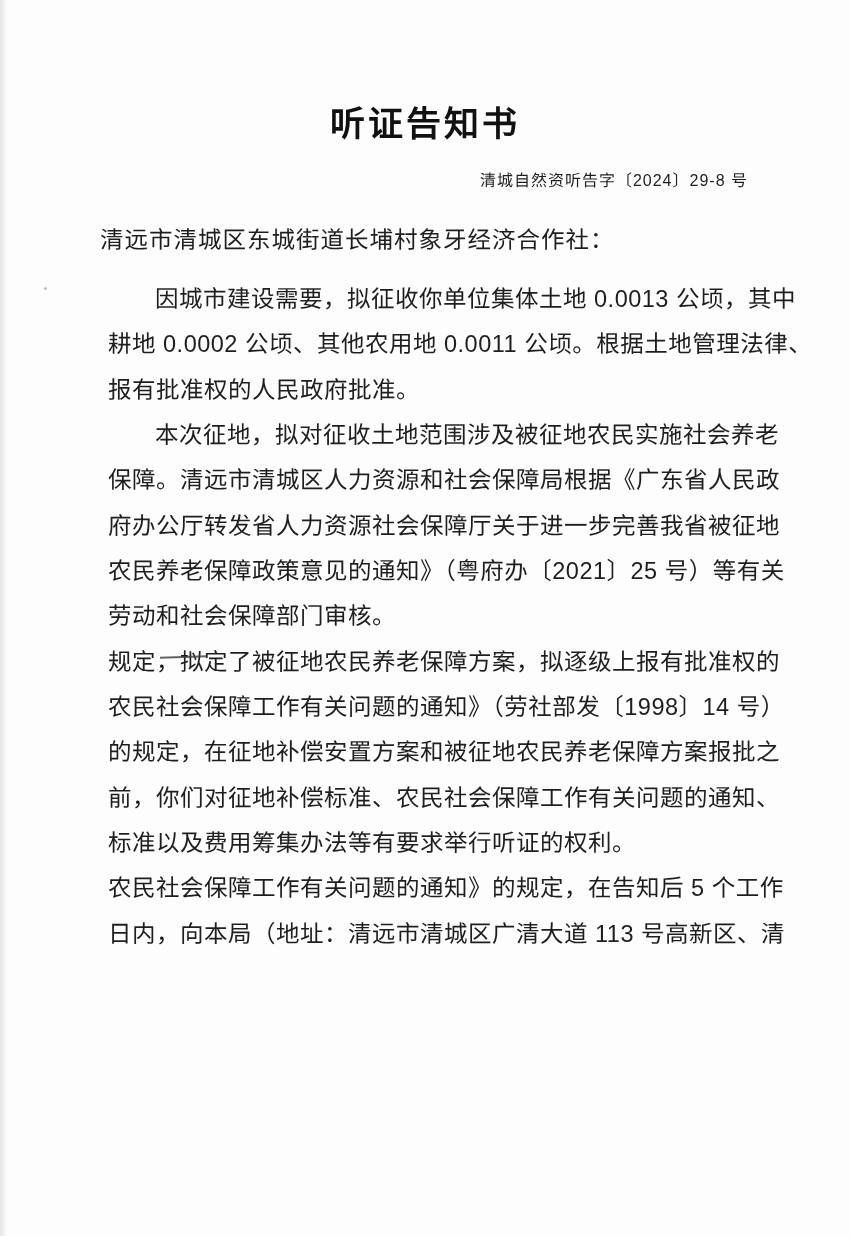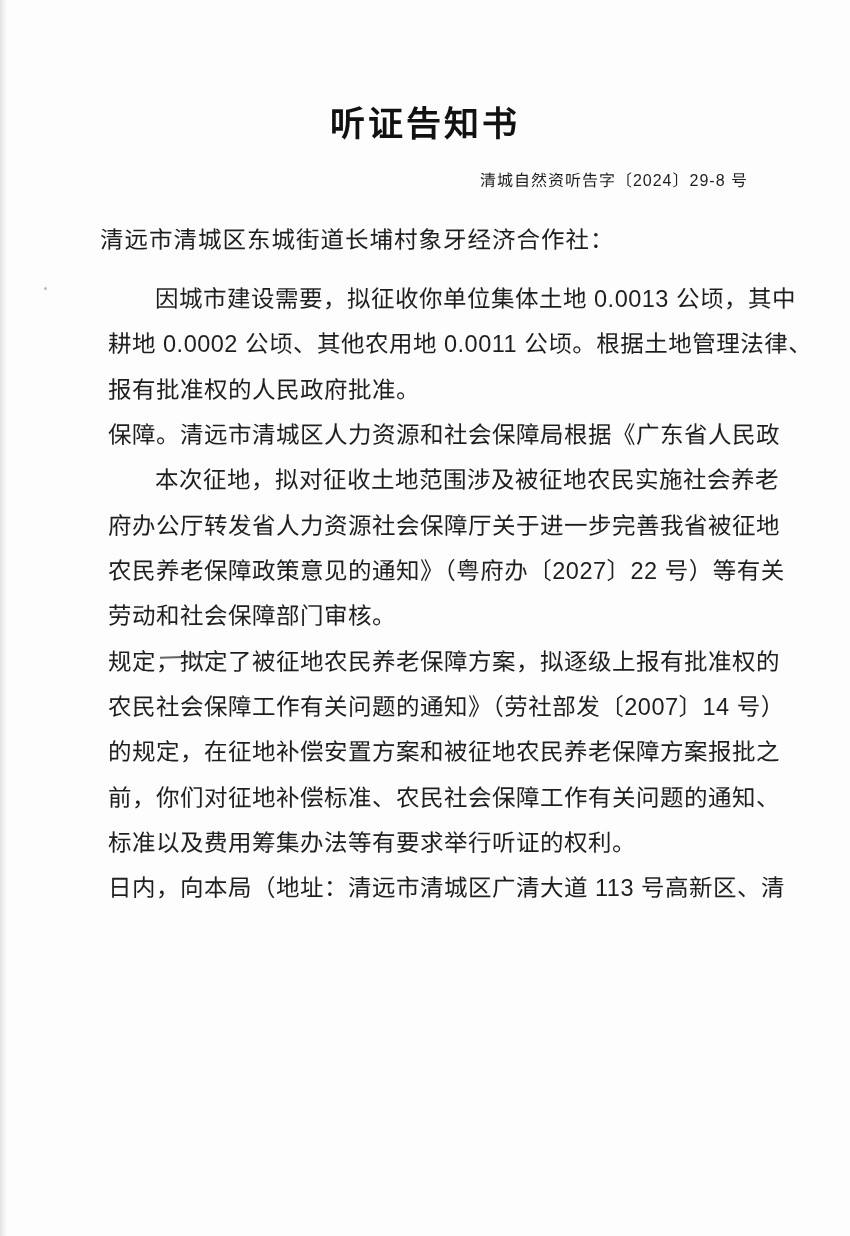--- a/index.html
+++ b/index.html
@@ -112,8 +112,8 @@
     <div class="bline indent">因城市建设需要，拟征收你单位集体土地 0.0013 公顷，其中</div>
     <div class="bline">耕地 0.0002 公顷、其他农用地 0.0011 公顷。根据土地管理法律、</div>
     <div class="bline">报有批准权的人民政府批准。</div>
+    <div class="bline indent">本次征地，拟对征收土地范围涉及被征地农民实施社会养老</div>
     <div class="bline">保障。清远市清城区人力资源和社会保障局根据《广东省人民政</div>
-    <div class="bline indent">本次征地，拟对征收土地范围涉及被征地农民实施社会养老</div>
     <div class="bline">府办公厅转发省人力资源社会保障厅关于进一步完善我省被征地</div>
     <div class="bline">农民养老保障政策意见的通知》（粤府办〔2027〕22 号）等有关</div>
     <div class="bline">劳动和社会保障部门审核。</div>

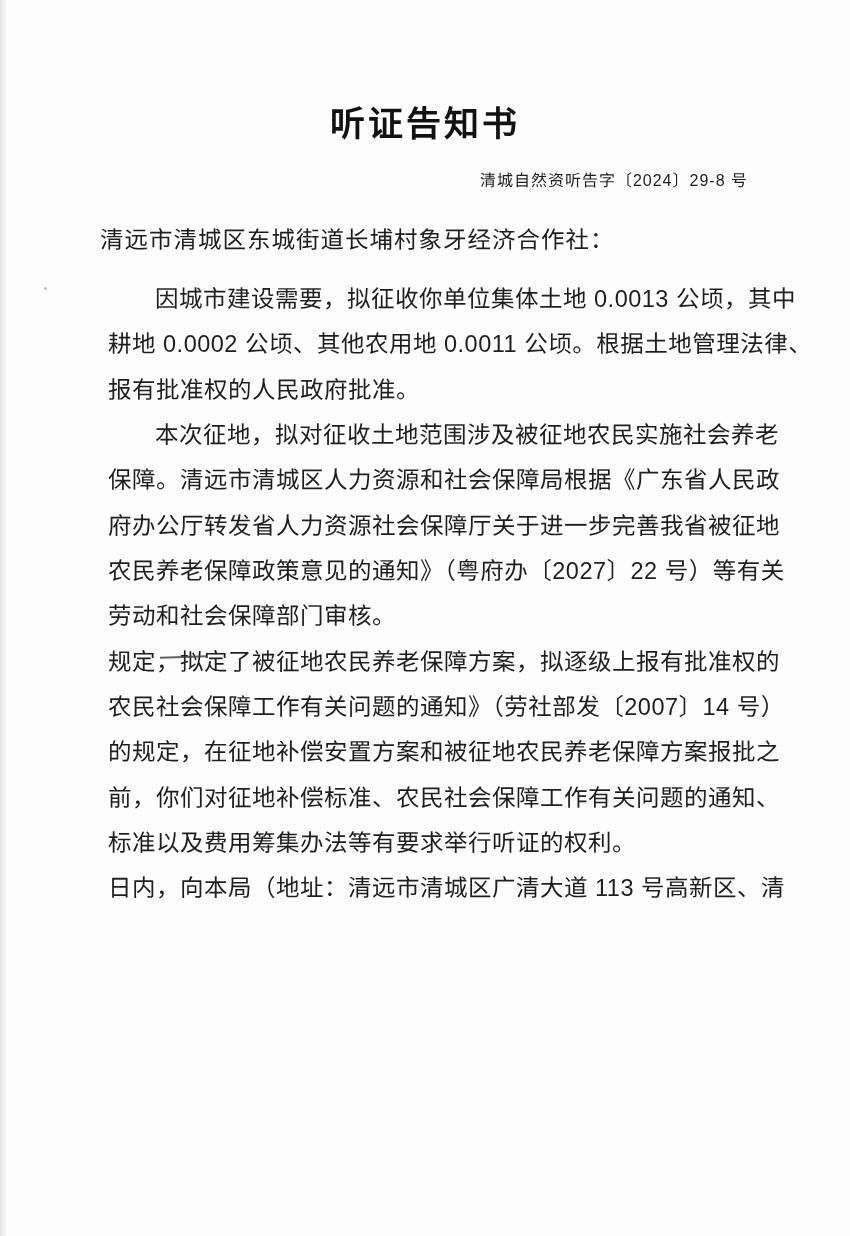--- a/index.html
+++ b/index.html
@@ -115,7 +115,7 @@
     <div class="bline indent">本次征地，拟对征收土地范围涉及被征地农民实施社会养老</div>
     <div class="bline">保障。清远市清城区人力资源和社会保障局根据《广东省人民政</div>
     <div class="bline">府办公厅转发省人力资源社会保障厅关于进一步完善我省被征地</div>
-    <div class="bline">农民养老保障政策意见的通知》（粤府办〔2027〕22 号）等有关</div>
+    <div class="bline">农民养老保障政策意见的通知》（粤府办〔2021〕25 号）等有关</div>
     <div class="bline">劳动和社会保障部门审核。</div>
     <div class="bline">规定，拟定了被征地农民养老保障方案，拟逐级上报有批准权的</div>
     <div class="bline">农民社会保障工作有关问题的通知》（劳社部发〔2007〕14 号）</div>

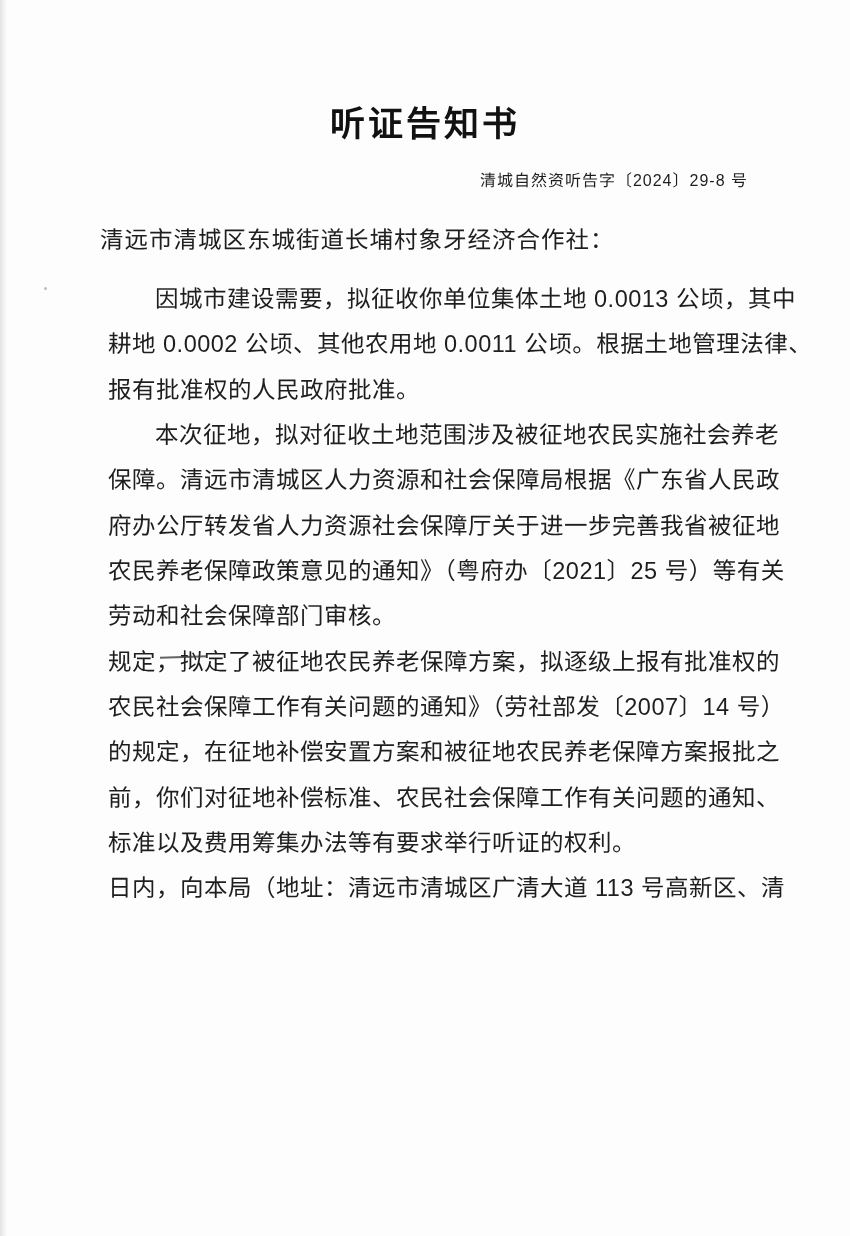--- a/index.html
+++ b/index.html
@@ -118,7 +118,7 @@
     <div class="bline">农民养老保障政策意见的通知》（粤府办〔2021〕25 号）等有关</div>
     <div class="bline">劳动和社会保障部门审核。</div>
     <div class="bline">规定，拟定了被征地农民养老保障方案，拟逐级上报有批准权的</div>
-    <div class="bline">农民社会保障工作有关问题的通知》（劳社部发〔2007〕14 号）</div>
+    <div class="bline">农民社会保障工作有关问题的通知》（劳社部发〔1998〕14 号）</div>
     <div class="bline">的规定，在征地补偿安置方案和被征地农民养老保障方案报批之</div>
     <div class="bline">前，你们对征地补偿标准、农民社会保障工作有关问题的通知、</div>
     <div class="bline">标准以及费用筹集办法等有要求举行听证的权利。</div>

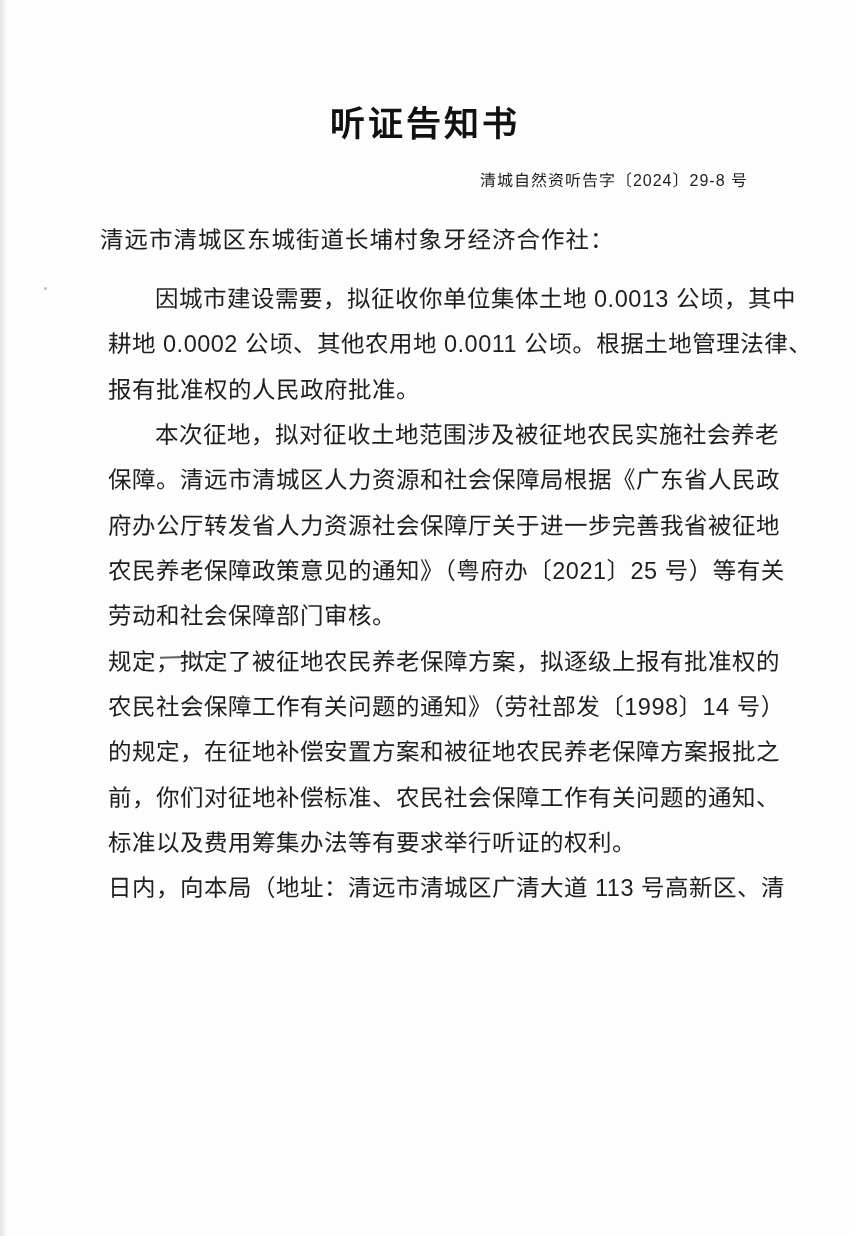--- a/index.html
+++ b/index.html
@@ -122,6 +122,7 @@
     <div class="bline">的规定，在征地补偿安置方案和被征地农民养老保障方案报批之</div>
     <div class="bline">前，你们对征地补偿标准、农民社会保障工作有关问题的通知、</div>
     <div class="bline">标准以及费用筹集办法等有要求举行听证的权利。</div>
+    <div class="bline">农民社会保障工作有关问题的通知》的规定，在告知后 5 个工作</div>
     <div class="bline">日内，向本局（地址：清远市清城区广清大道 113 号高新区、清</div>
   </div>
 

